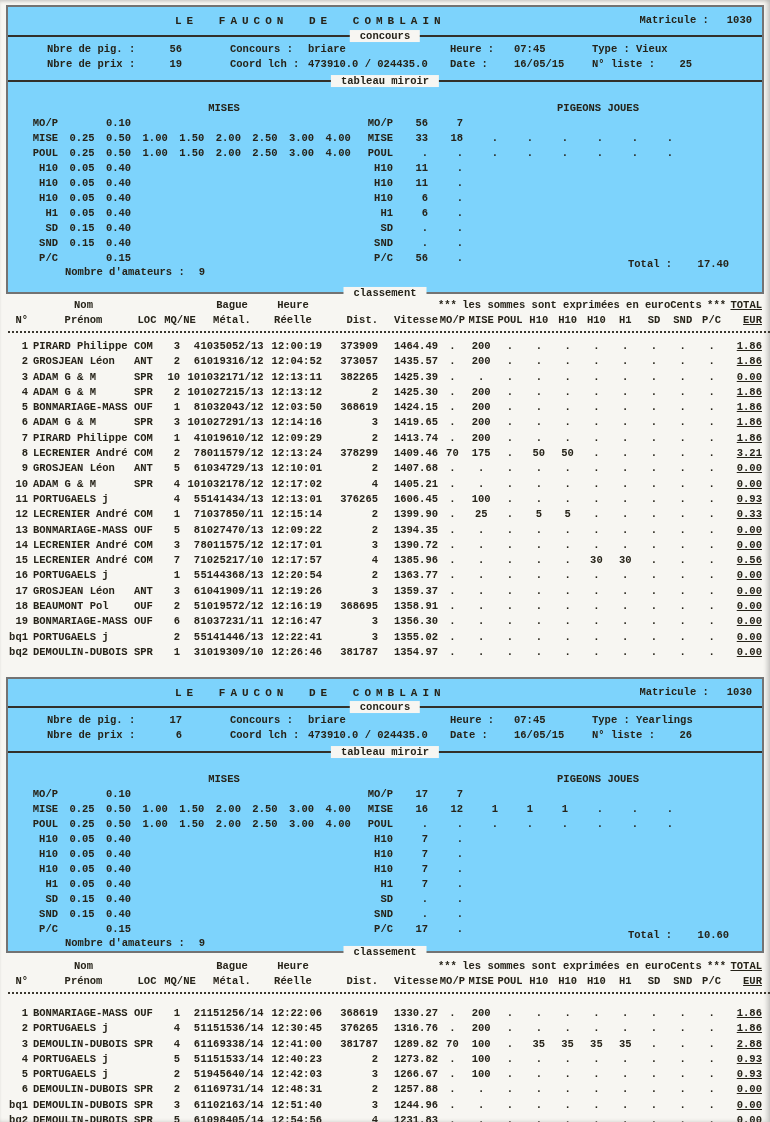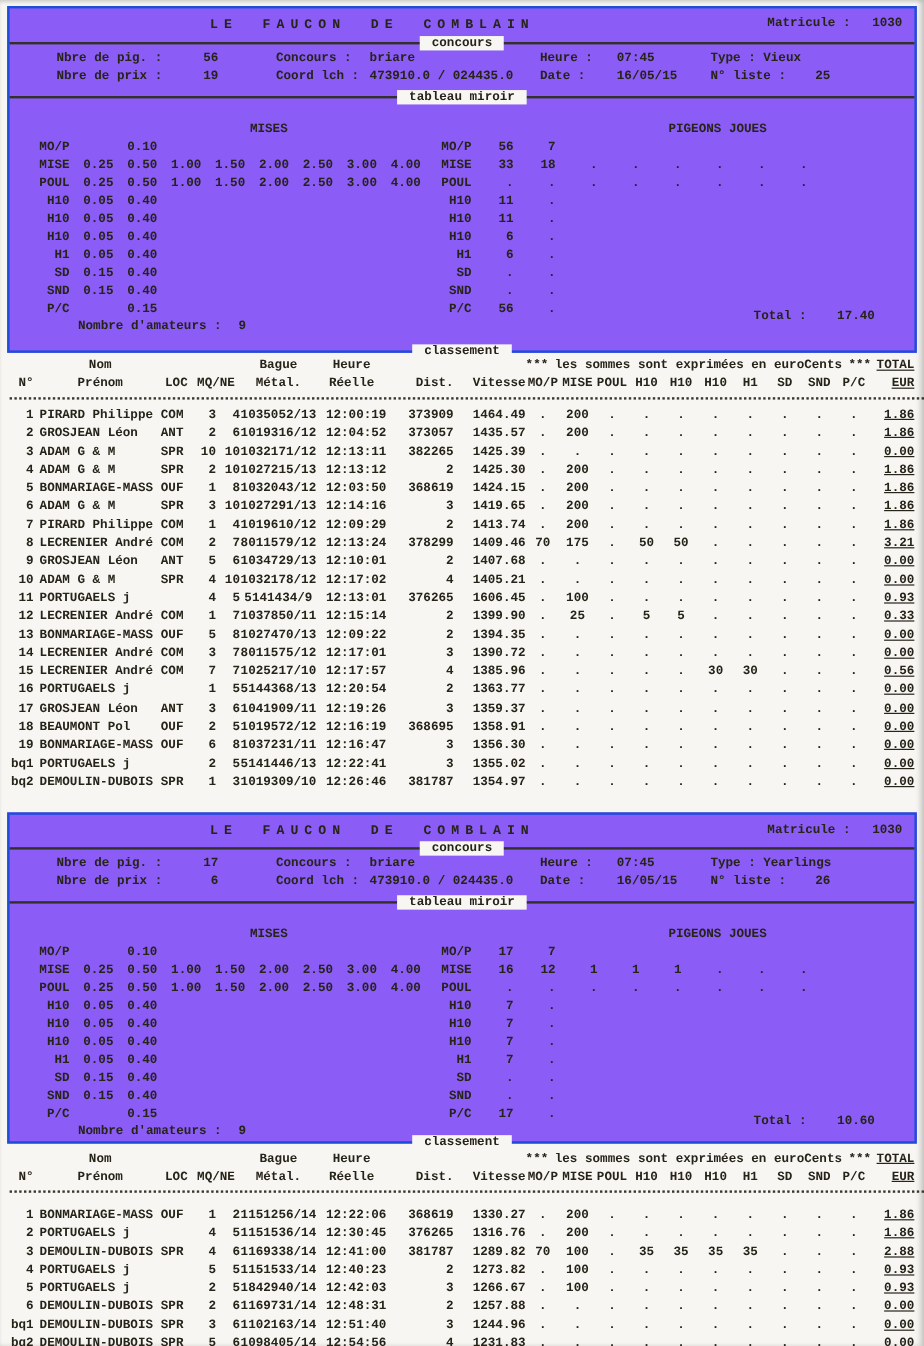--- a/index.html
+++ b/index.html
@@ -13,7 +13,7 @@
   .doc { position:absolute; left:0; width:770px; }
   .doc1 { top:5px; } .doc2 { top:677px; }
 
-  .frame { position:relative; margin:0 6px; border:2px solid #1d4ed8; background:#8b5cf6; }
+  .frame { position:relative; margin:0 6px; border:2px solid #737373; background:#7dd3fc; }
   .title-row { position:relative; }
   .doc1 .title-row { height:28px; } .doc2 .title-row { height:27px; }
   .report-title { position:absolute; left:167px; top:8px; letter-spacing:5px; word-spacing:9px; font-size:11px; white-space:nowrap; }

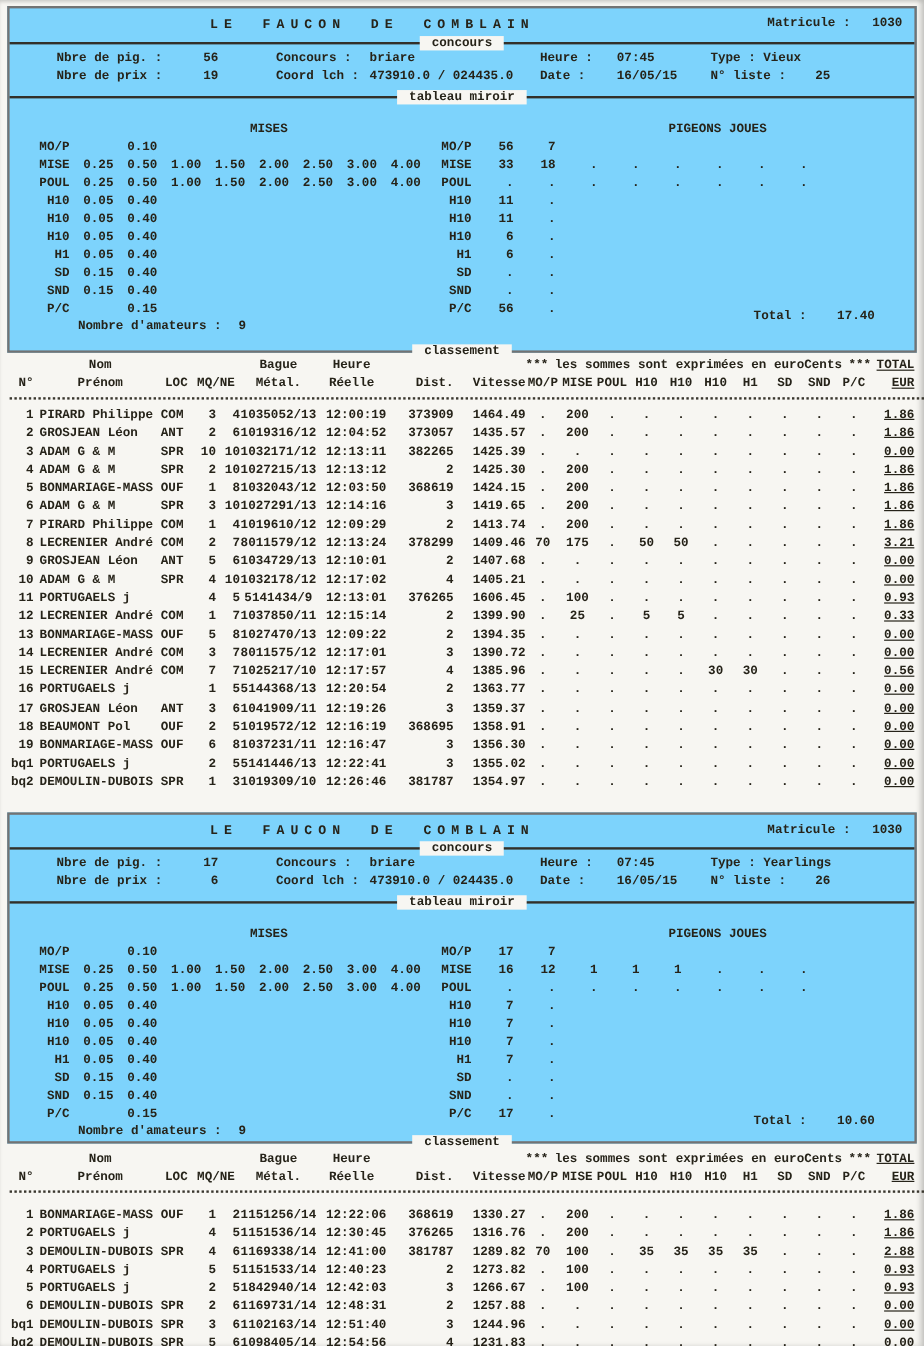--- a/index.html
+++ b/index.html
@@ -612,7 +612,7 @@
             <span class="c-loc"></span>
             <span class="c-mq">4</span>
             <span class="c-ne">5</span>
-            <span class="c-bague">5141434/9</span>
+            <span class="c-bague">5141434/13</span>
             <span class="c-heure">12:13:01</span>
             <span class="c-dist">376265</span>
             <span class="c-vit">1606.45</span>

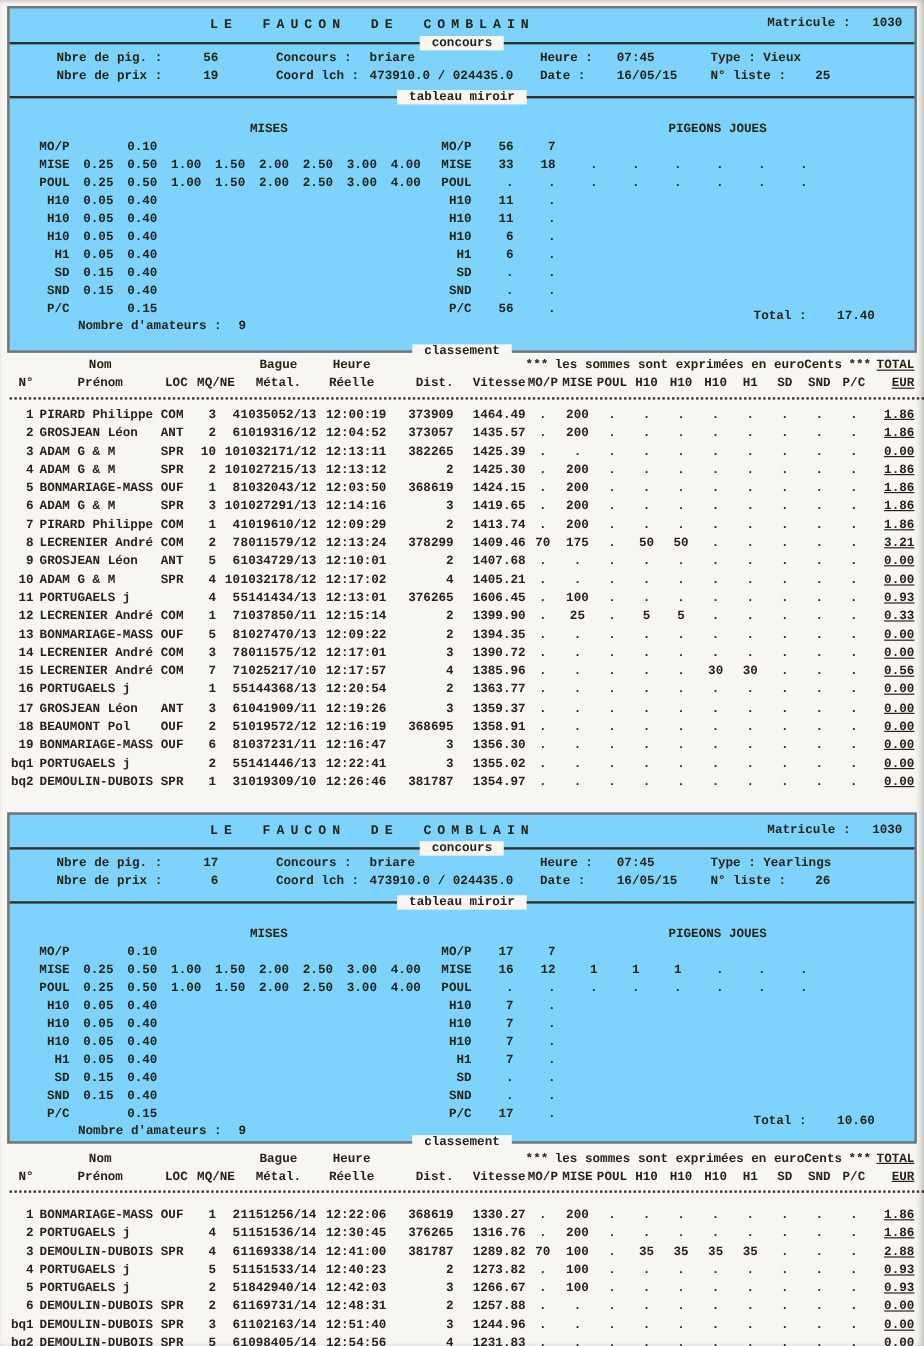--- a/index.html
+++ b/index.html
@@ -1255,7 +1255,7 @@
             <span class="c-loc"></span>
             <span class="c-mq">2</span>
             <span class="c-ne">5</span>
-            <span class="c-bague">1842940/14</span>
+            <span class="c-bague">1945640/14</span>
             <span class="c-heure">12:42:03</span>
             <span class="c-dist">3</span>
             <span class="c-vit">1266.67</span>

